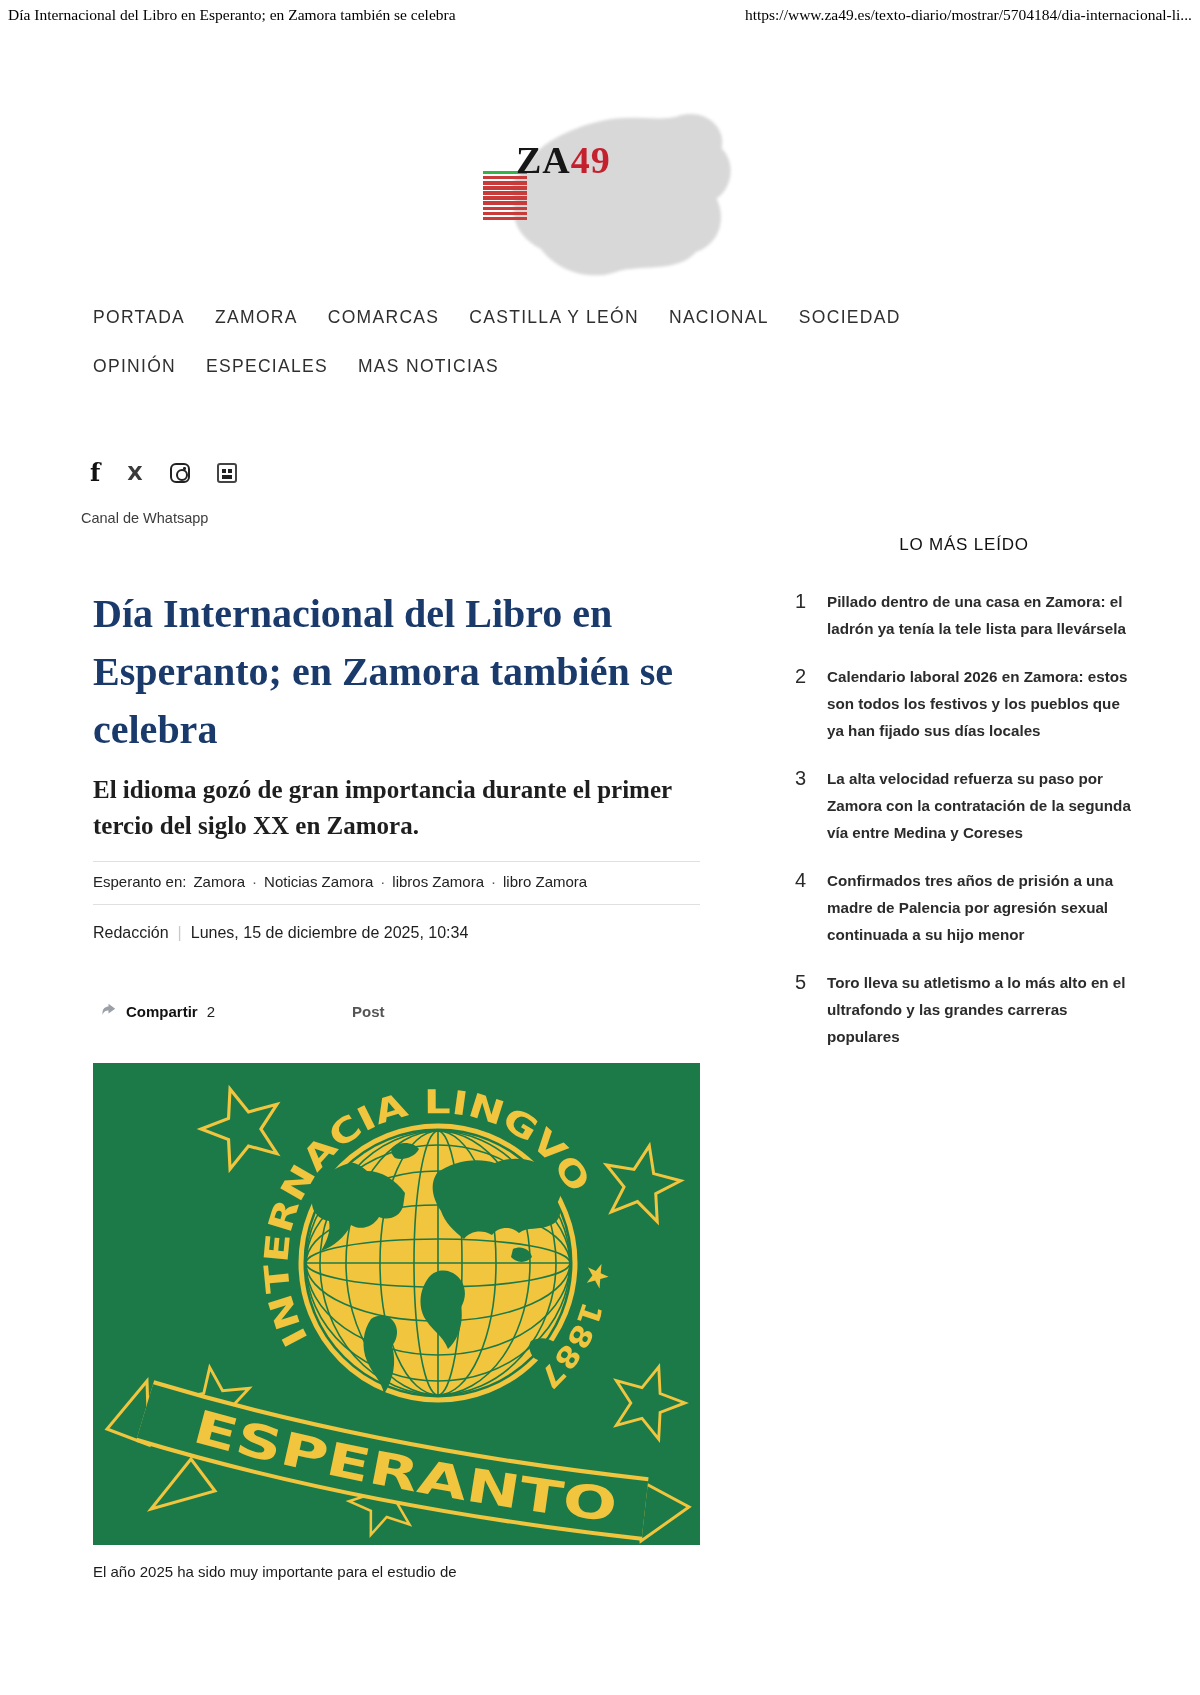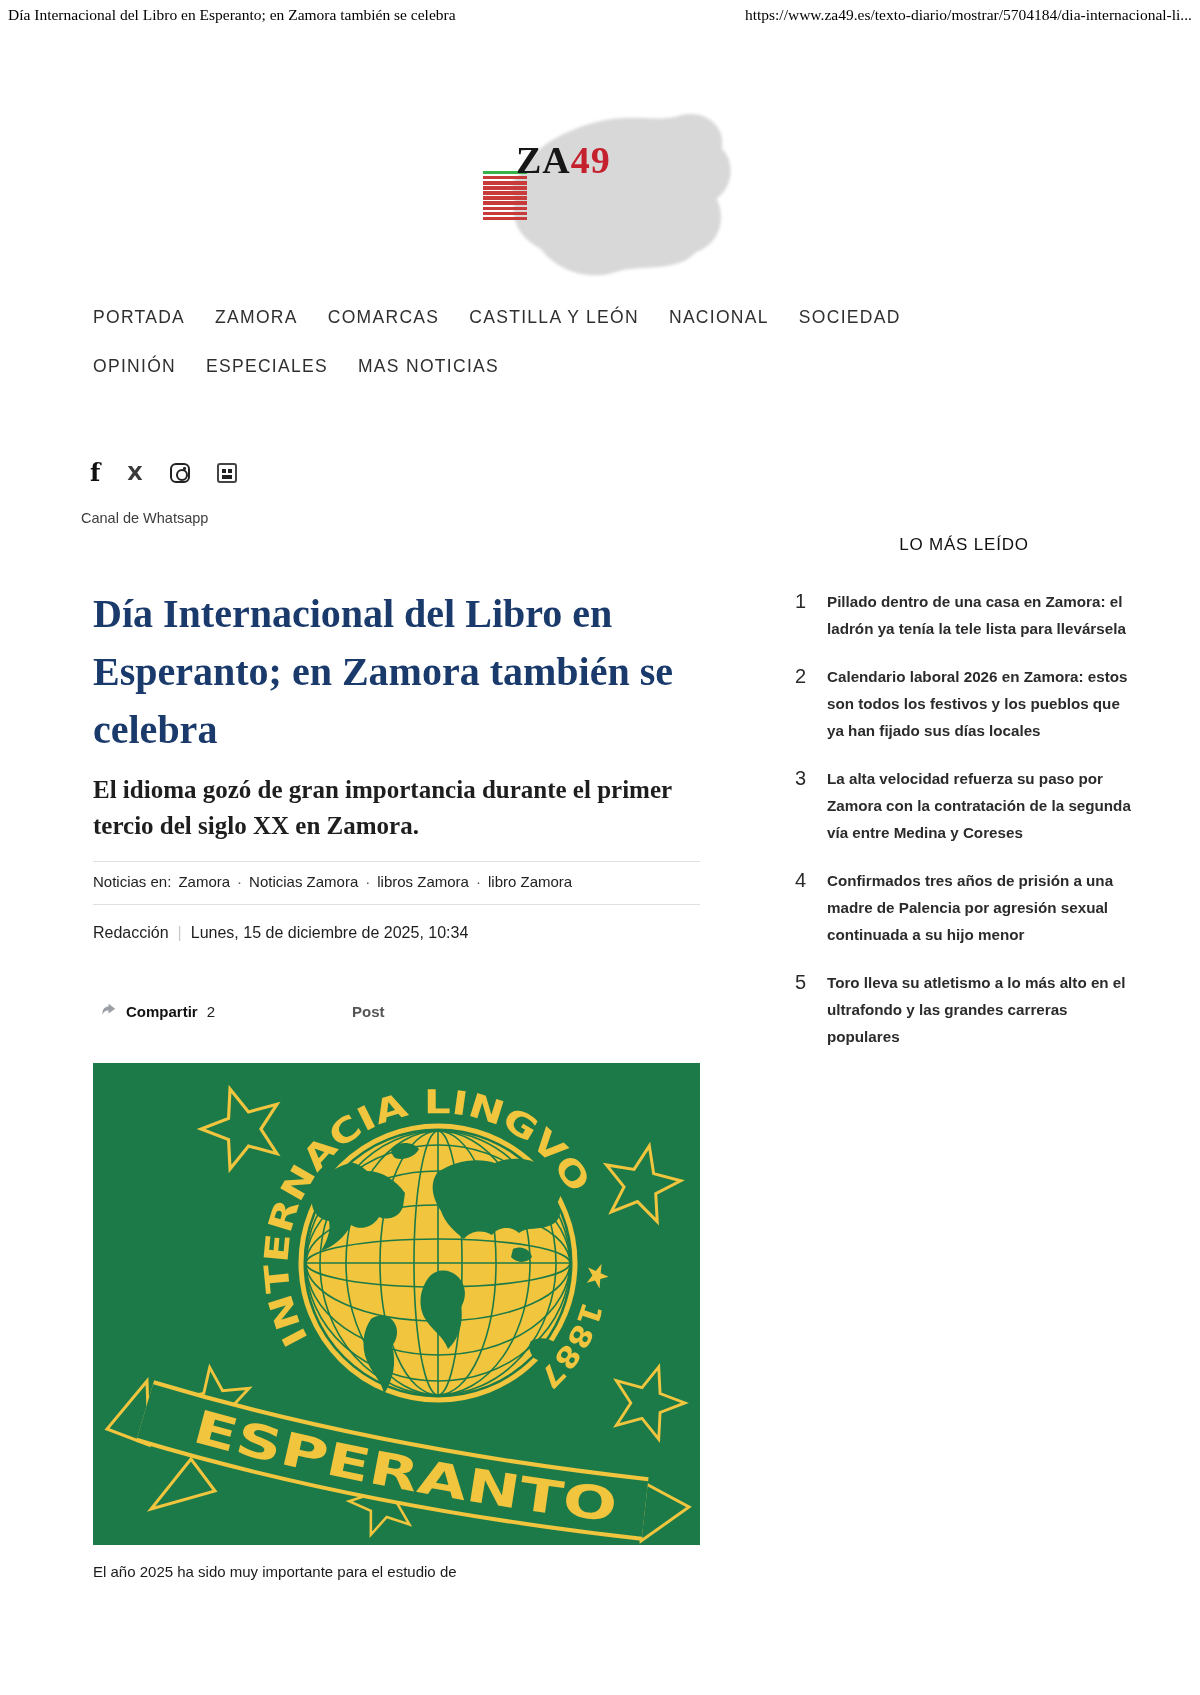--- a/index.html
+++ b/index.html
@@ -143,7 +143,7 @@
 
   <div class="rule r1"></div>
   <div class="tags-row">
-    <span>Noticias en:</span>
+    <span>Esperanto en:</span>
     <span class="tag">Zamora</span>
     <span class="sep">·</span>
     <span class="tag">Noticias Zamora</span>

